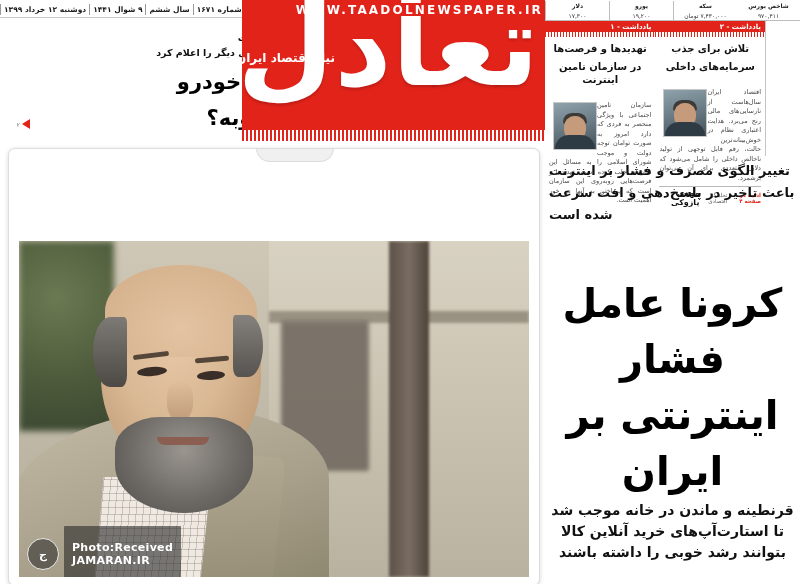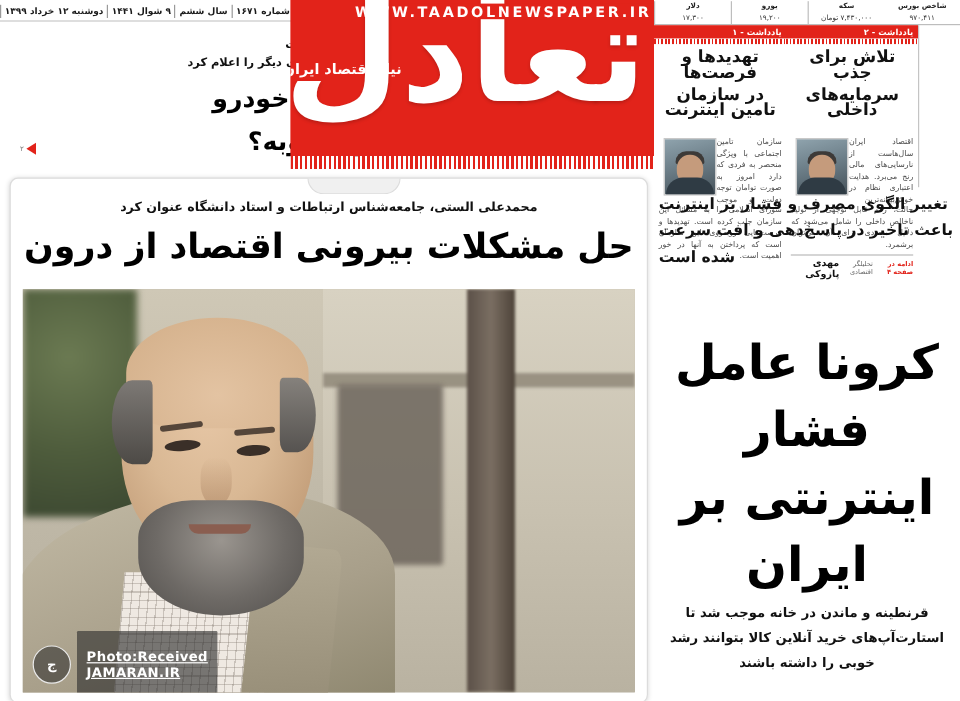--- a/index.html
+++ b/index.html
@@ -123,7 +123,7 @@
     mask-image:repeating-linear-gradient(to right,#000 0 1.5px,transparent 1.5px 3px);
   }
   .note-title{
-    margin-top:5px;text-align:center;font-size:14px;font-weight:bold;
+    margin-top:5px;text-align:center;font-size:10px;font-weight:bold;
     color:#111;line-height:13px;letter-spacing:-0.3px;
   }
   .note-body{

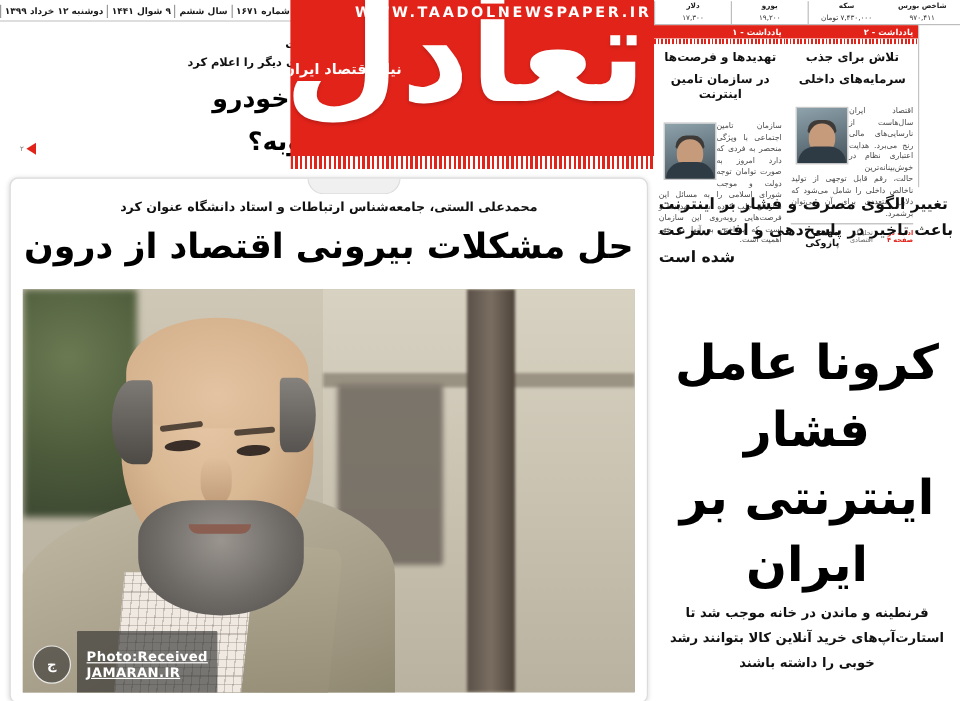--- a/index.html
+++ b/index.html
@@ -429,7 +429,6 @@
 
   <div class="card">
     <div class="card-notch"></div>
-    <div class="card-kicker">محمدعلی الستی، جامعه‌شناس ارتباطات و استاد دانشگاه عنوان کرد</div>
     <div class="card-head">حل مشکلات بیرونی اقتصاد از درون</div>
 
     <div class="photo">

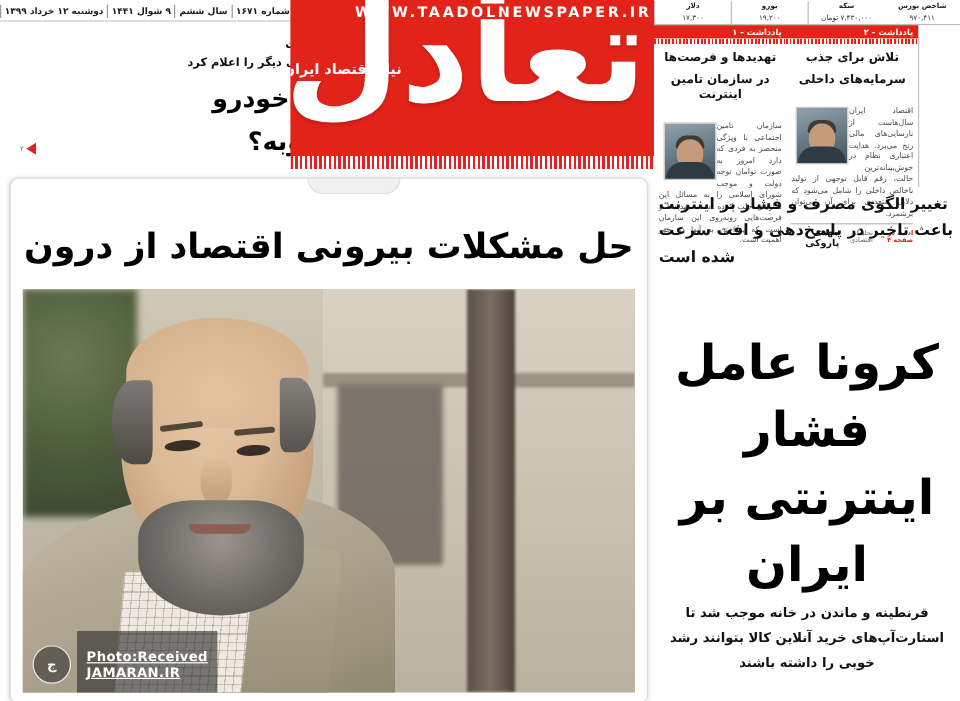--- a/index.html
+++ b/index.html
@@ -429,7 +429,6 @@
 
   <div class="card">
     <div class="card-notch"></div>
-    <div class="card-head">حل مشکلات بیرونی اقتصاد از درون</div>
 
     <div class="photo">
       <span class="ph-bg"></span>

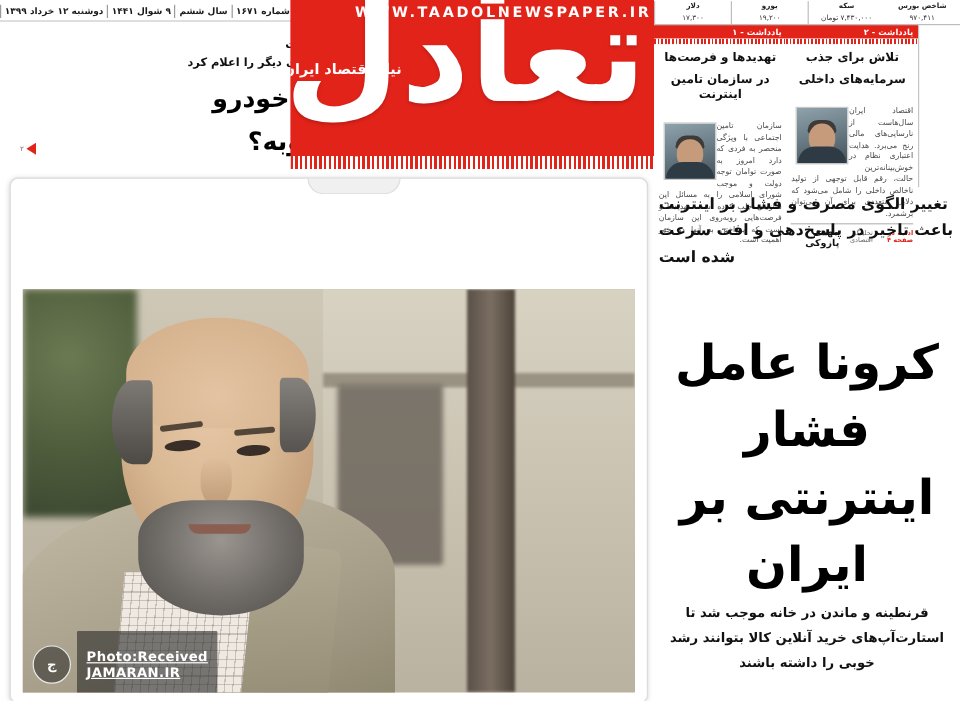--- a/index.html
+++ b/index.html
@@ -176,7 +176,7 @@
   }
   .rc-deck{
     position:absolute;left:0;top:500px;width:255px;
-    text-align:center;font-size:11px;font-weight:bold;color:#111;
+    text-align:center;font-size:14px;font-weight:bold;color:#111;
     line-height:21px;letter-spacing:-0.3px;padding:0 6px;
     box-sizing:border-box;
   }

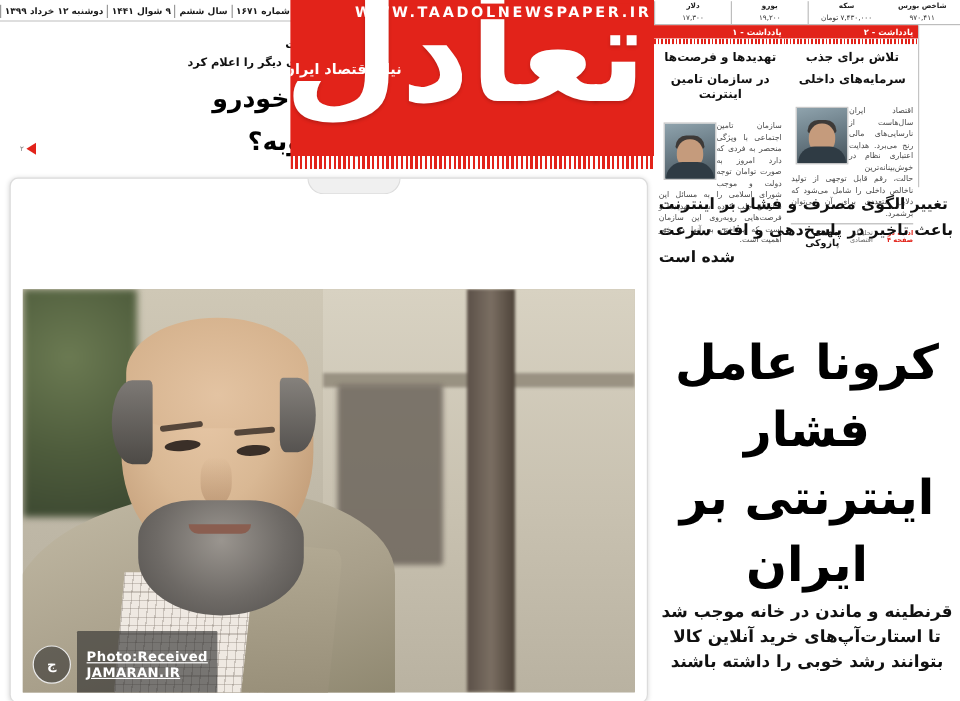--- a/index.html
+++ b/index.html
@@ -320,7 +320,6 @@
     color:#ffffff;padding:15px 8px;border-radius:1px;
     font-size:11px;line-height:13px;font-weight:bold;
     letter-spacing:.3px;
-    text-decoration:underline;
   }
 </style>
 </head>

